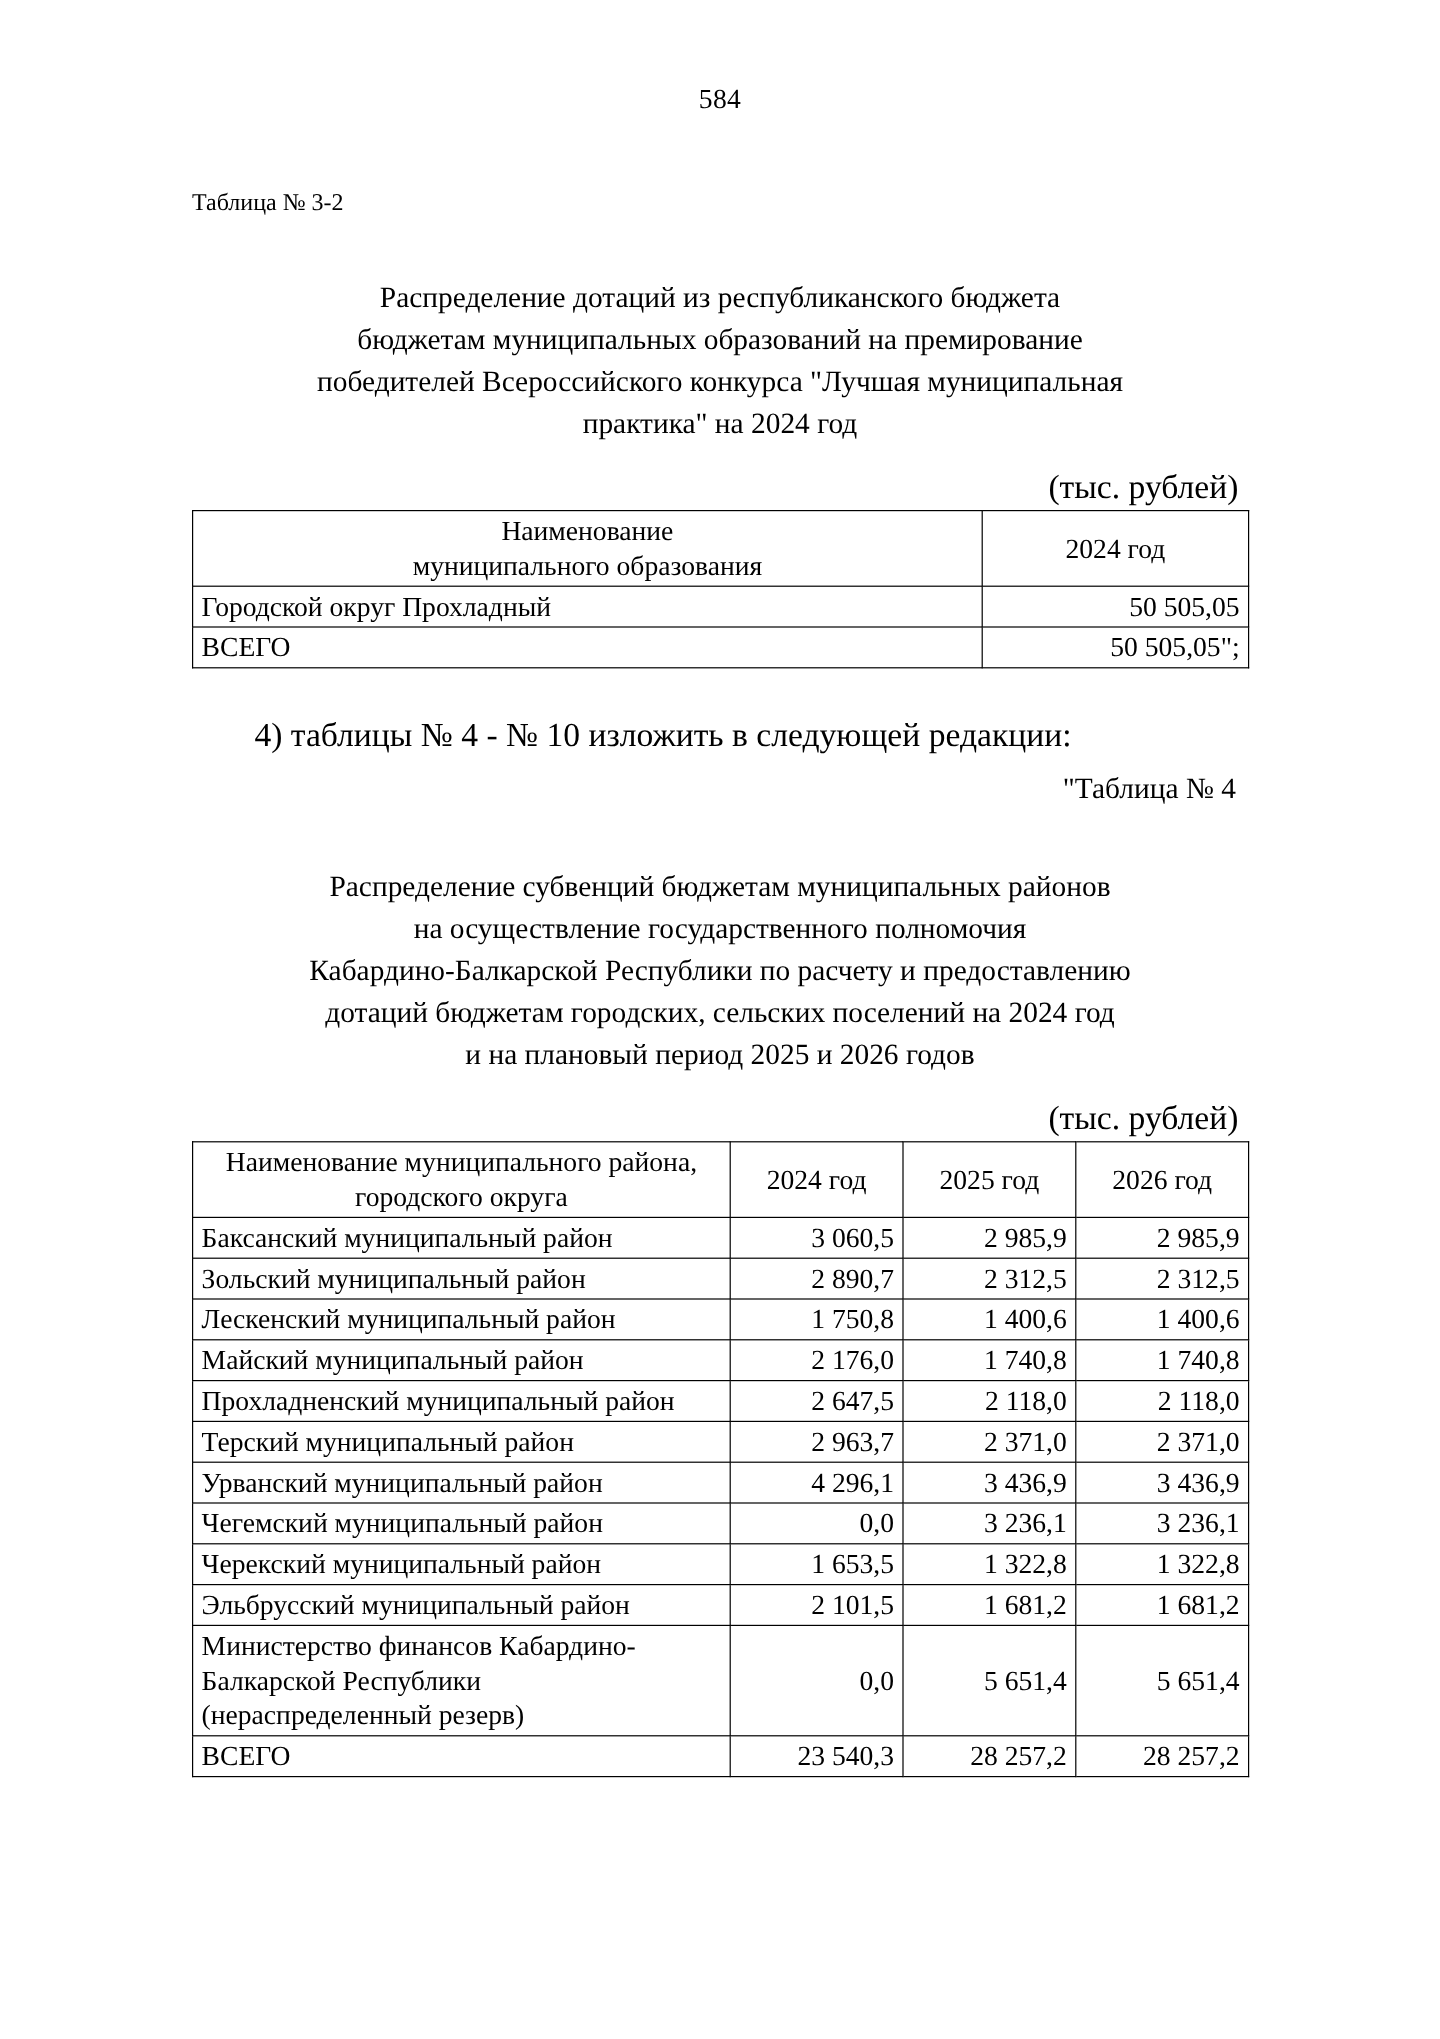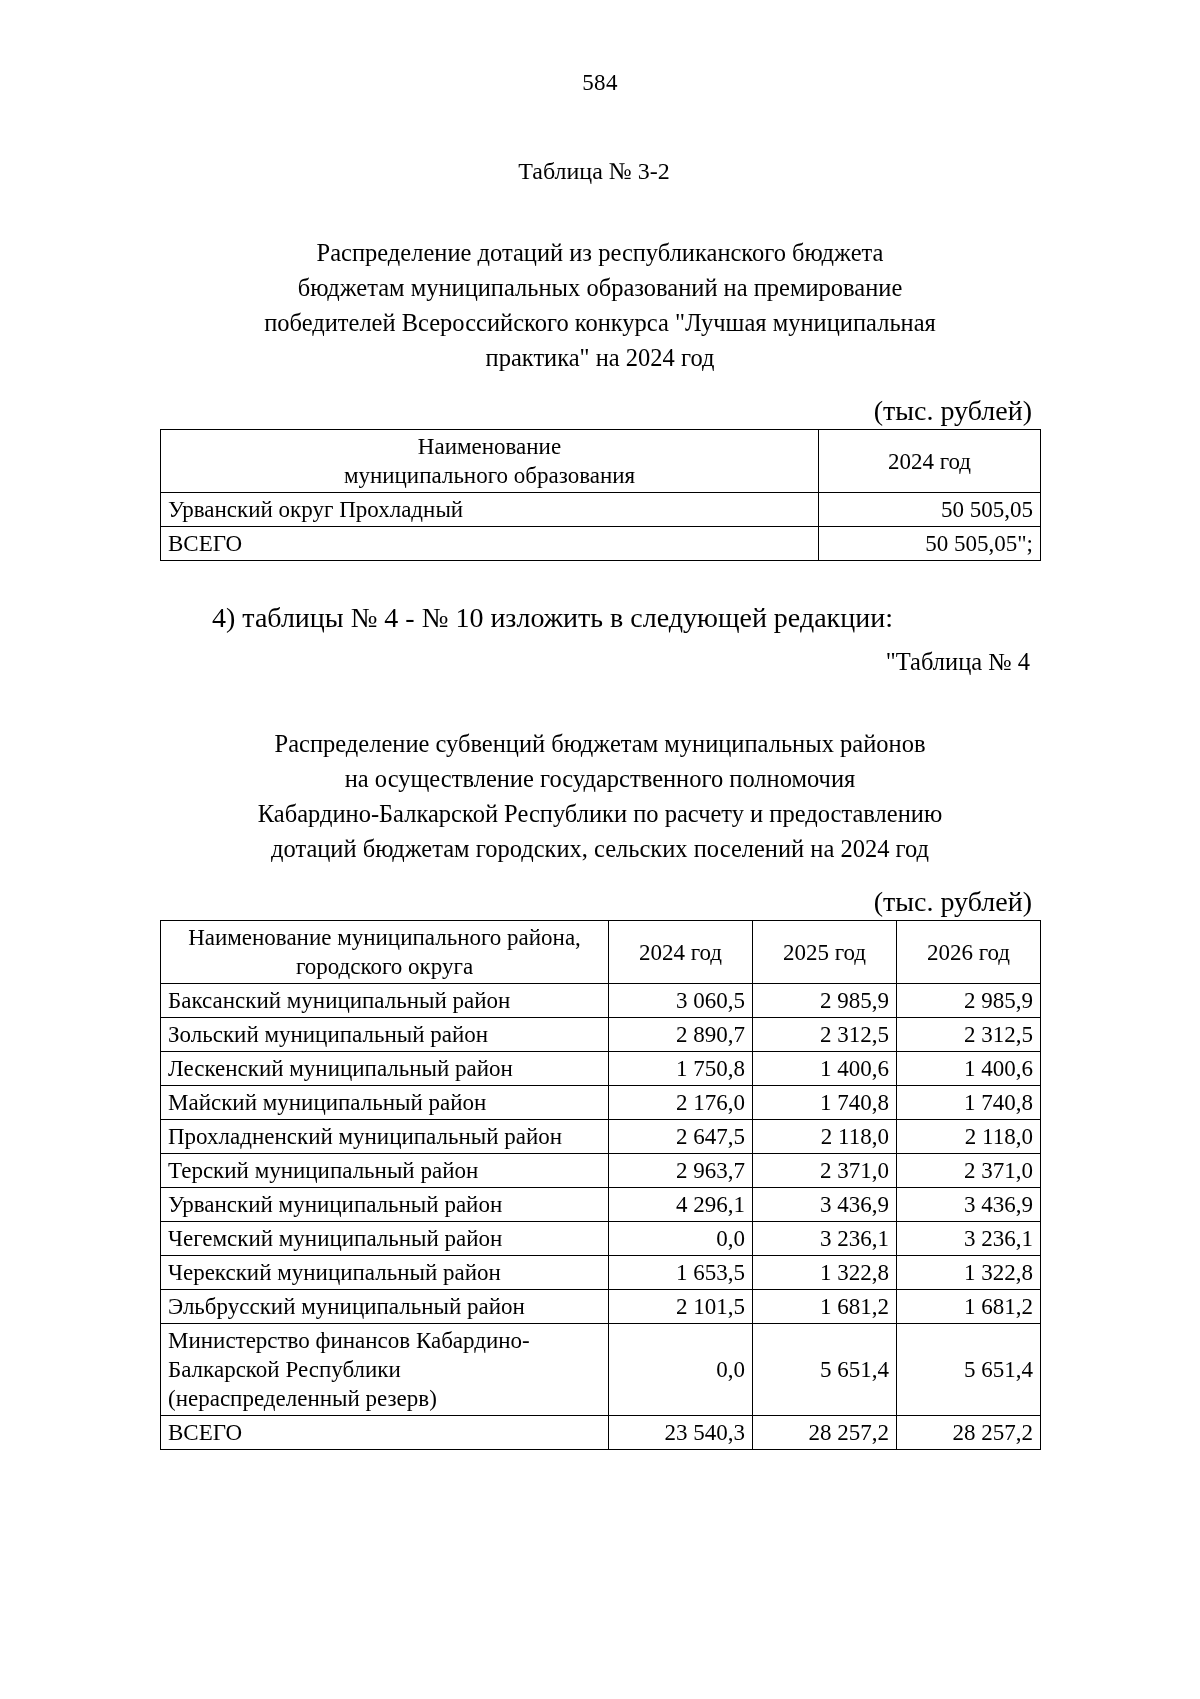--- a/index.html
+++ b/index.html
@@ -37,8 +37,8 @@
   }
 
   .table-label {
-    text-align: center;
-    font-size: 24px;
+    text-align: left;
+    font-size: 20px;
     margin-top: 62px;
     padding-right: 12px;
   }

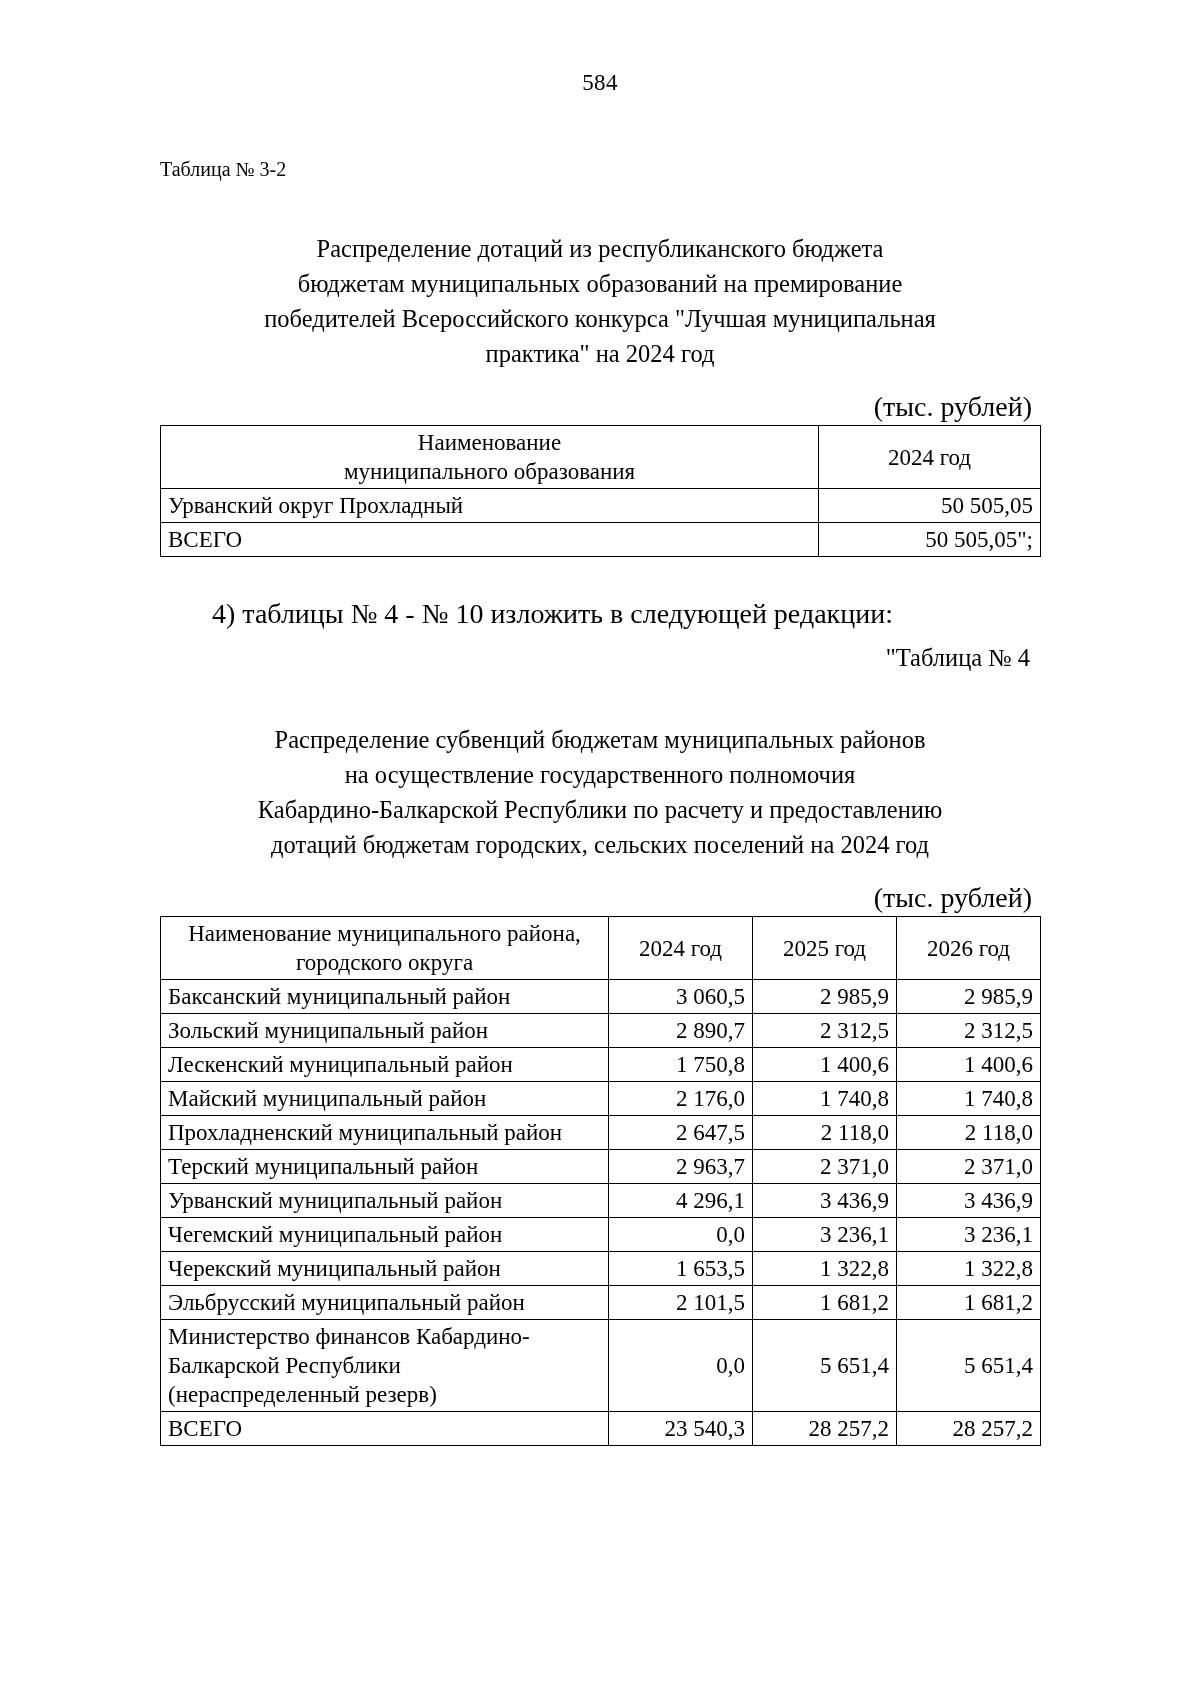--- a/index.html
+++ b/index.html
@@ -137,7 +137,7 @@
       </thead>
       <tbody>
         <tr>
-          <td class="cell-name">Урванский округ Прохладный</td>
+          <td class="cell-name">Городской округ Прохладный</td>
           <td class="cell-num">50 505,05</td>
         </tr>
         <tr>

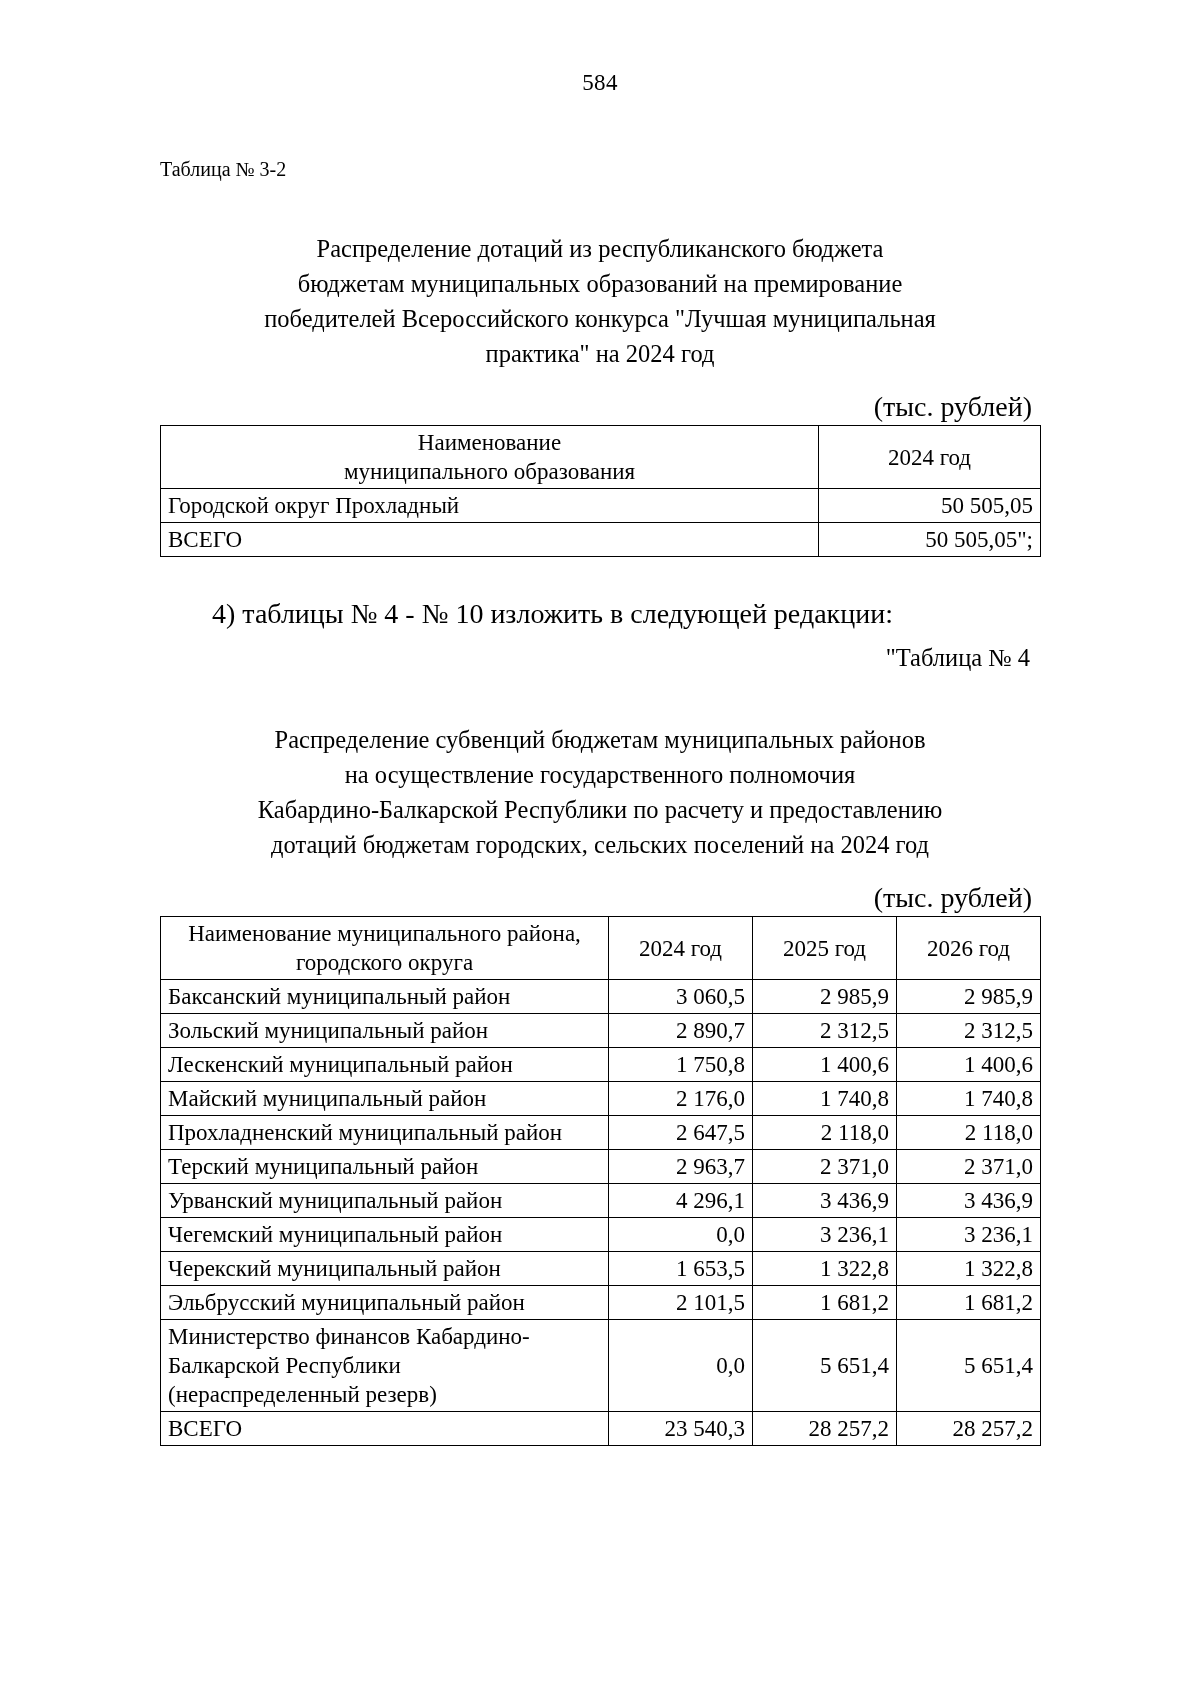--- a/index.html
+++ b/index.html
@@ -156,6 +156,7 @@
       <span class="tline">на осуществление государственного полномочия</span>
       <span class="tline">Кабардино-Балкарской Республики по расчету и предоставлению</span>
       <span class="tline">дотаций бюджетам городских, сельских поселений на 2024 год</span>
+      <span class="tline">и на плановый период 2025 и 2026 годов</span>
     </div>
 
     <div class="units">(тыс. рублей)</div>

